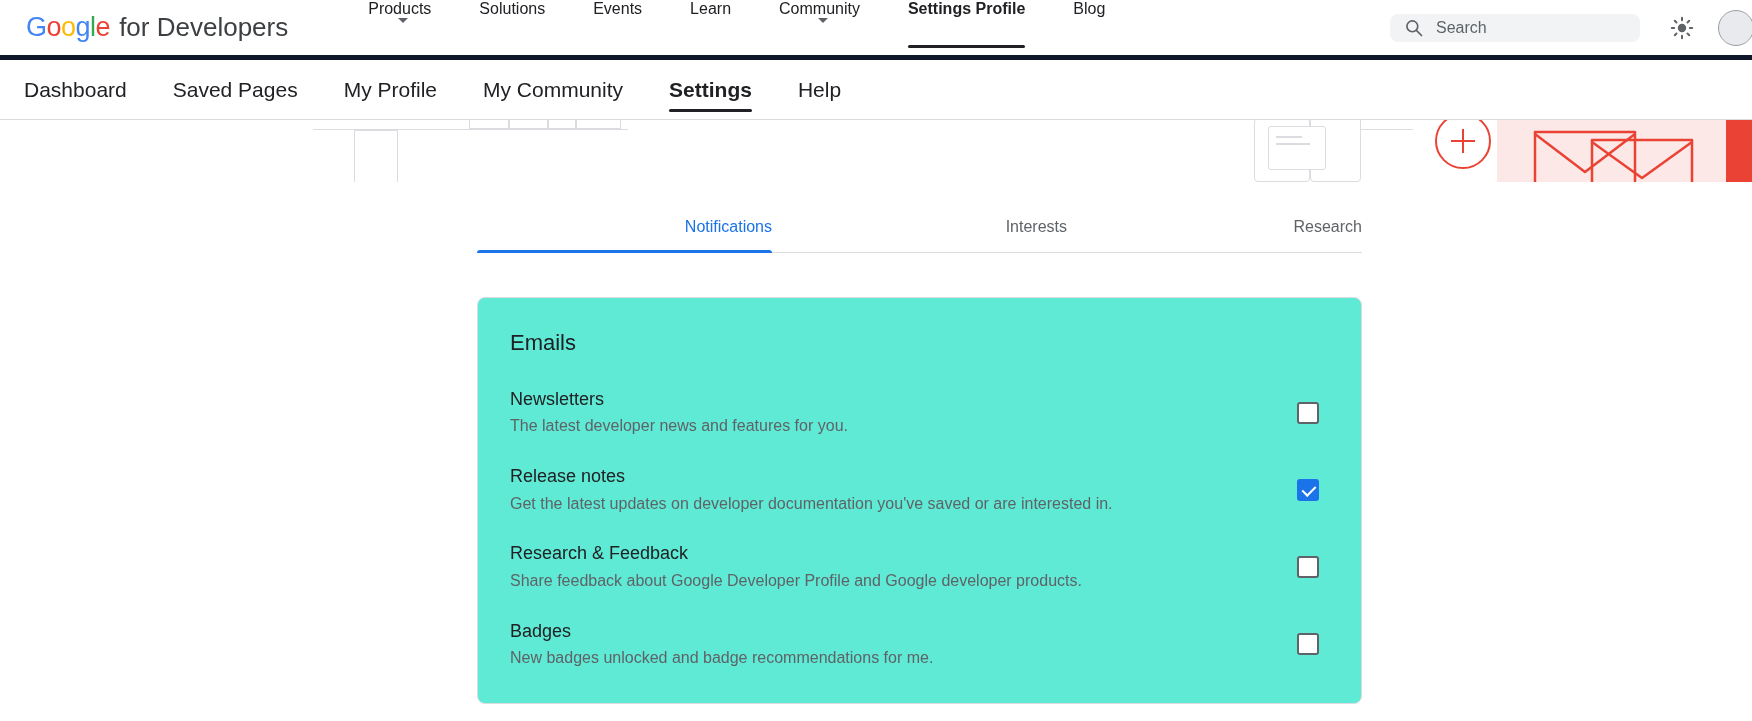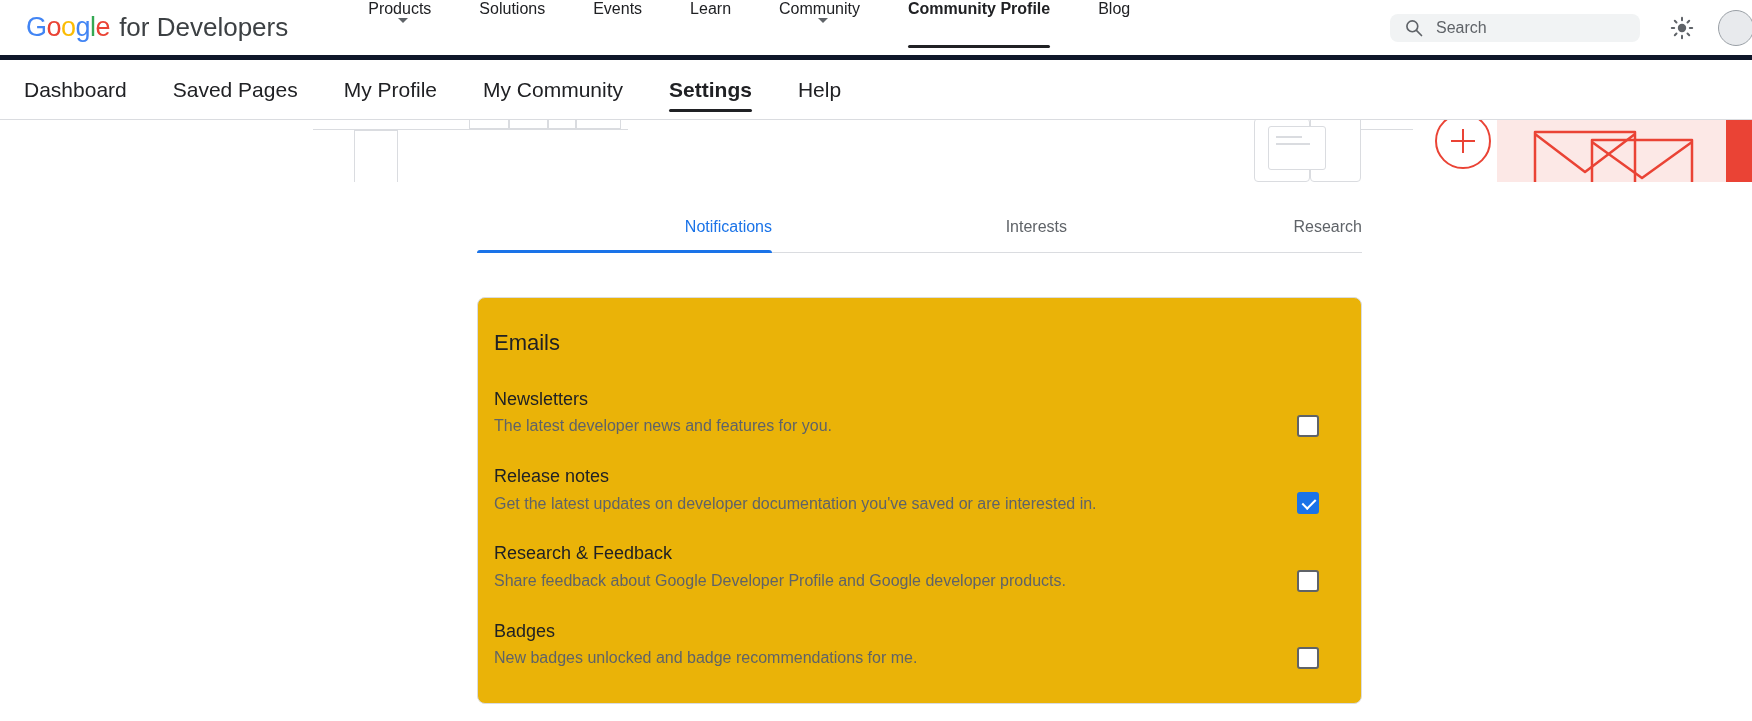--- a/index.html
+++ b/index.html
@@ -153,7 +153,7 @@
         <span class="chevron"></span>
       </a>
       <a class="nav-item active">
-        <span>Community Profile</span>
+        <span>Settings Profile</span>
       </a>
       <a class="nav-item">
         <span>Blog</span>

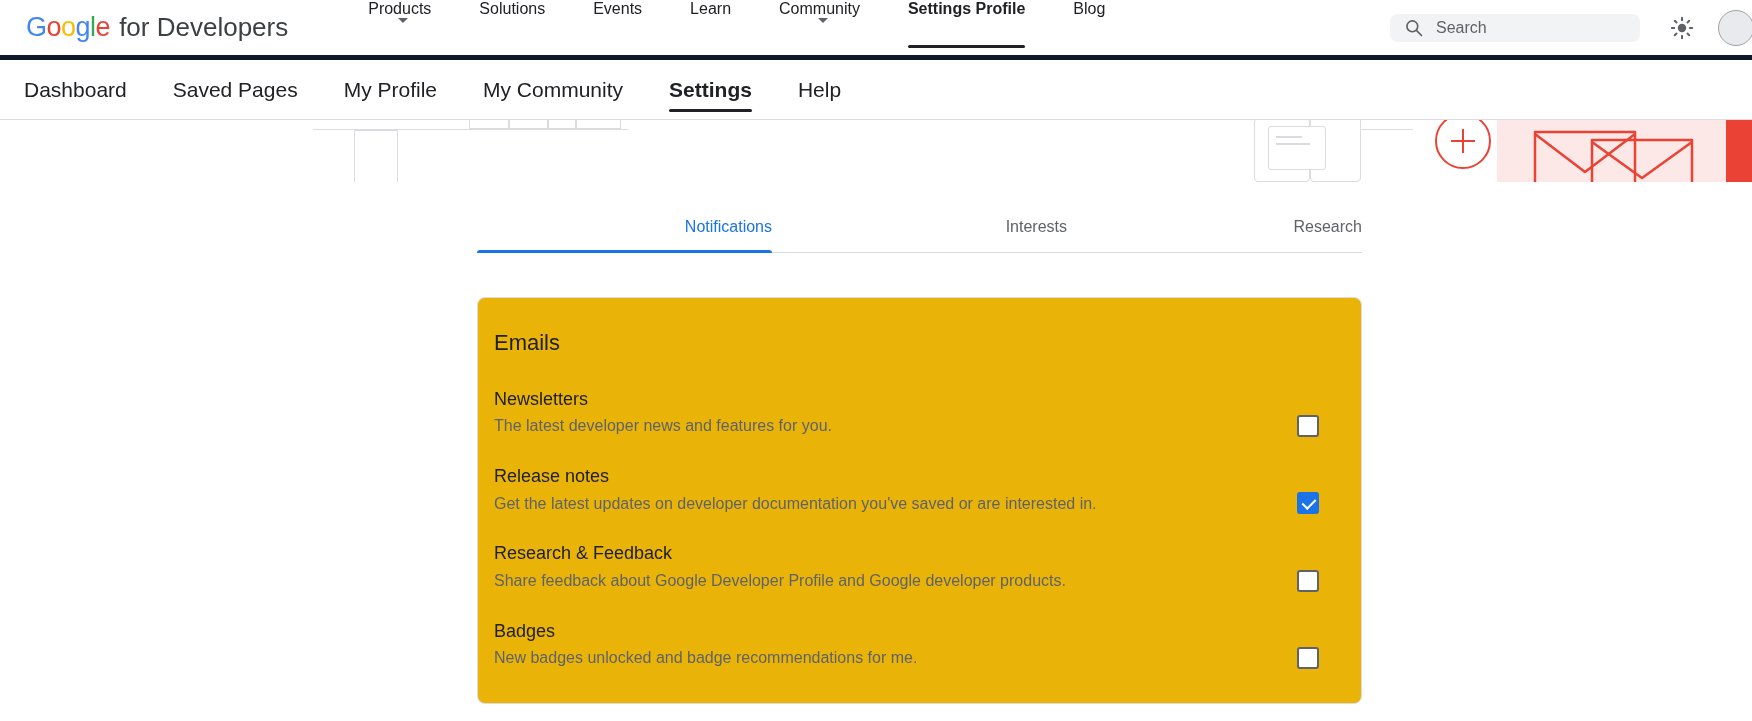--- a/index.html
+++ b/index.html
@@ -105,7 +105,7 @@
 
   .card {
     margin-top:44px; border:1px solid var(--border); border-radius:8px;
-    padding:32px 32px 28px 16px; background:#eab308;
+    padding:32px 32px 28px 32px; background:#5eead4;
   }
   .card-title { font-size:22px; font-weight:400; color:var(--text-primary); margin-bottom:32px; }
   .pref-row { display:flex; align-items:flex-end; margin-bottom:28px;gap:47px; }

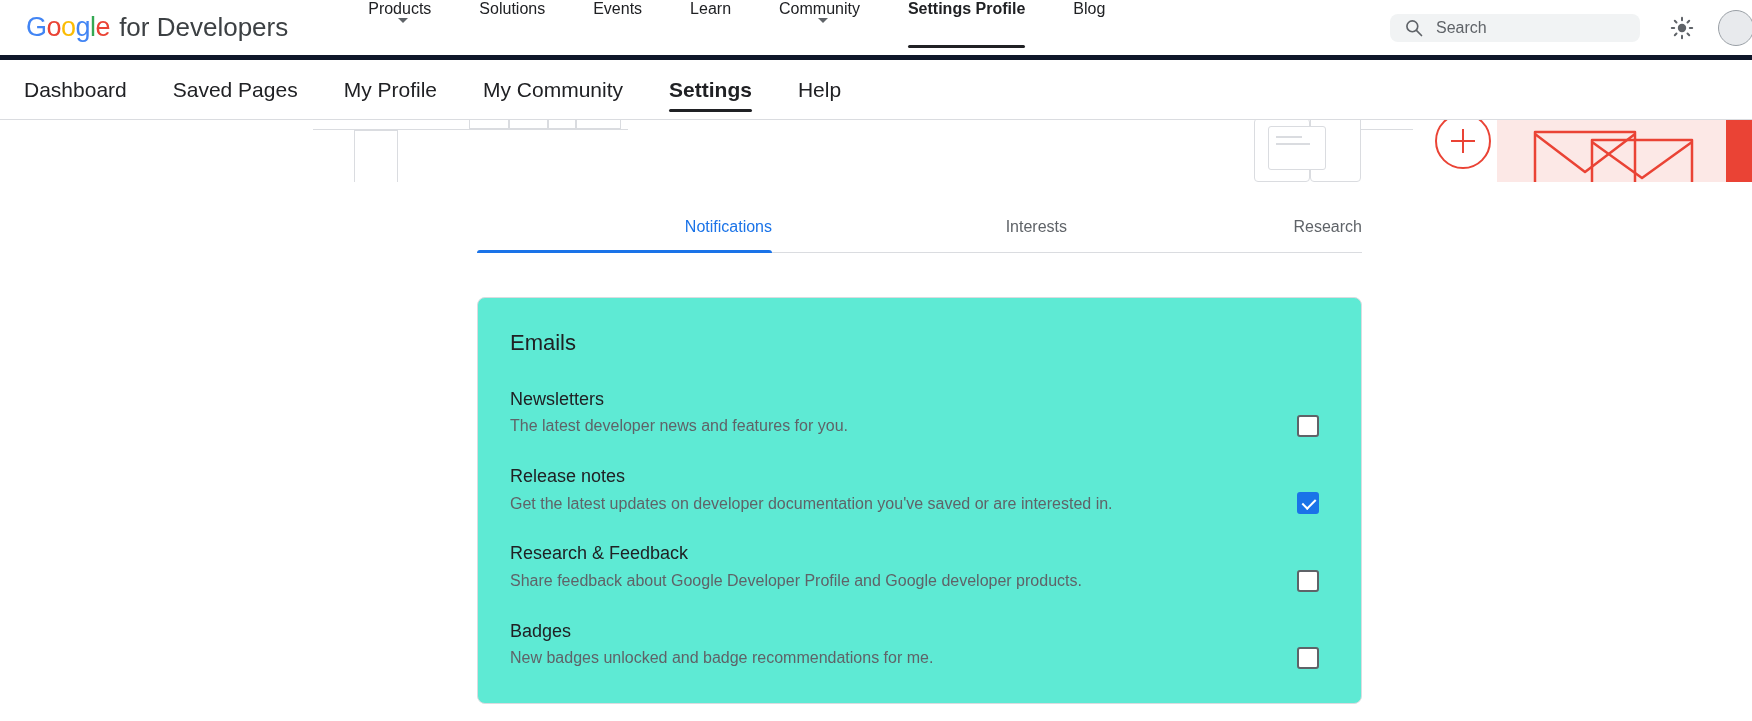--- a/index.html
+++ b/index.html
@@ -108,7 +108,7 @@
     padding:32px 32px 28px 32px; background:#5eead4;
   }
   .card-title { font-size:22px; font-weight:400; color:var(--text-primary); margin-bottom:32px; }
-  .pref-row { display:flex; align-items:flex-end; margin-bottom:28px;gap:47px; }
+  .pref-row { display:flex; align-items:center; margin-bottom:28px;gap:47px; }
   .pref-row:last-child { margin-bottom:6px; }
   .pref-text { flex:1; padding-right:30px; }
   .pref-label { font-size:18px; color:var(--text-primary); line-height:1.3; }

